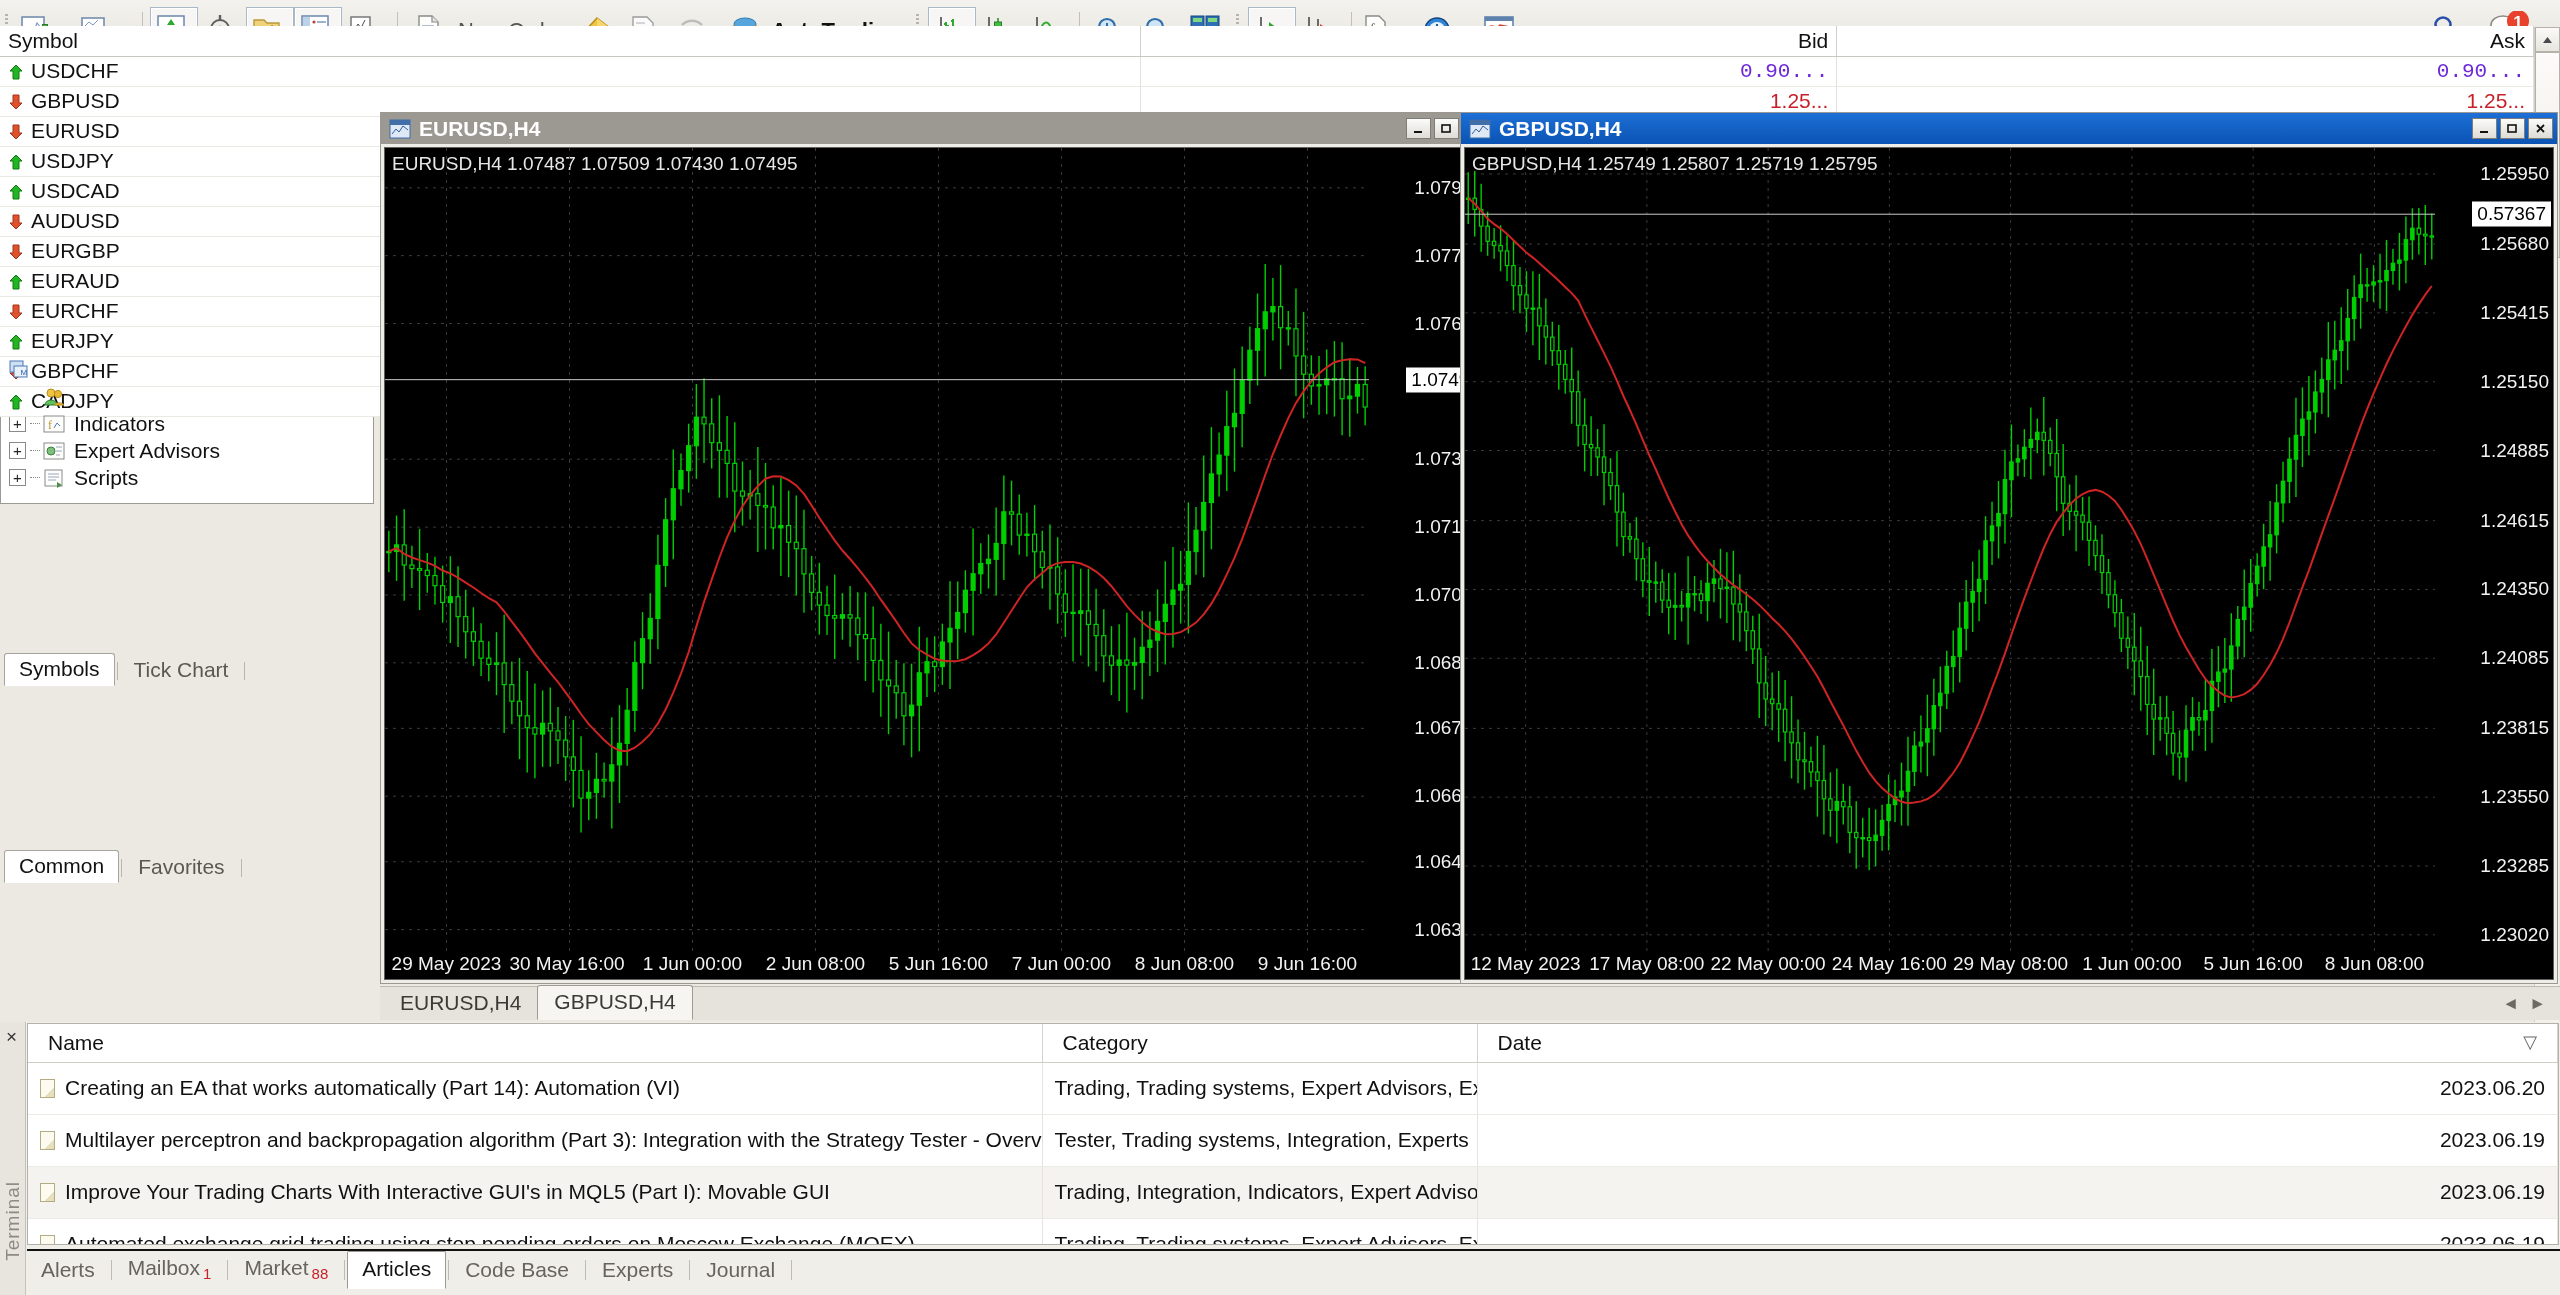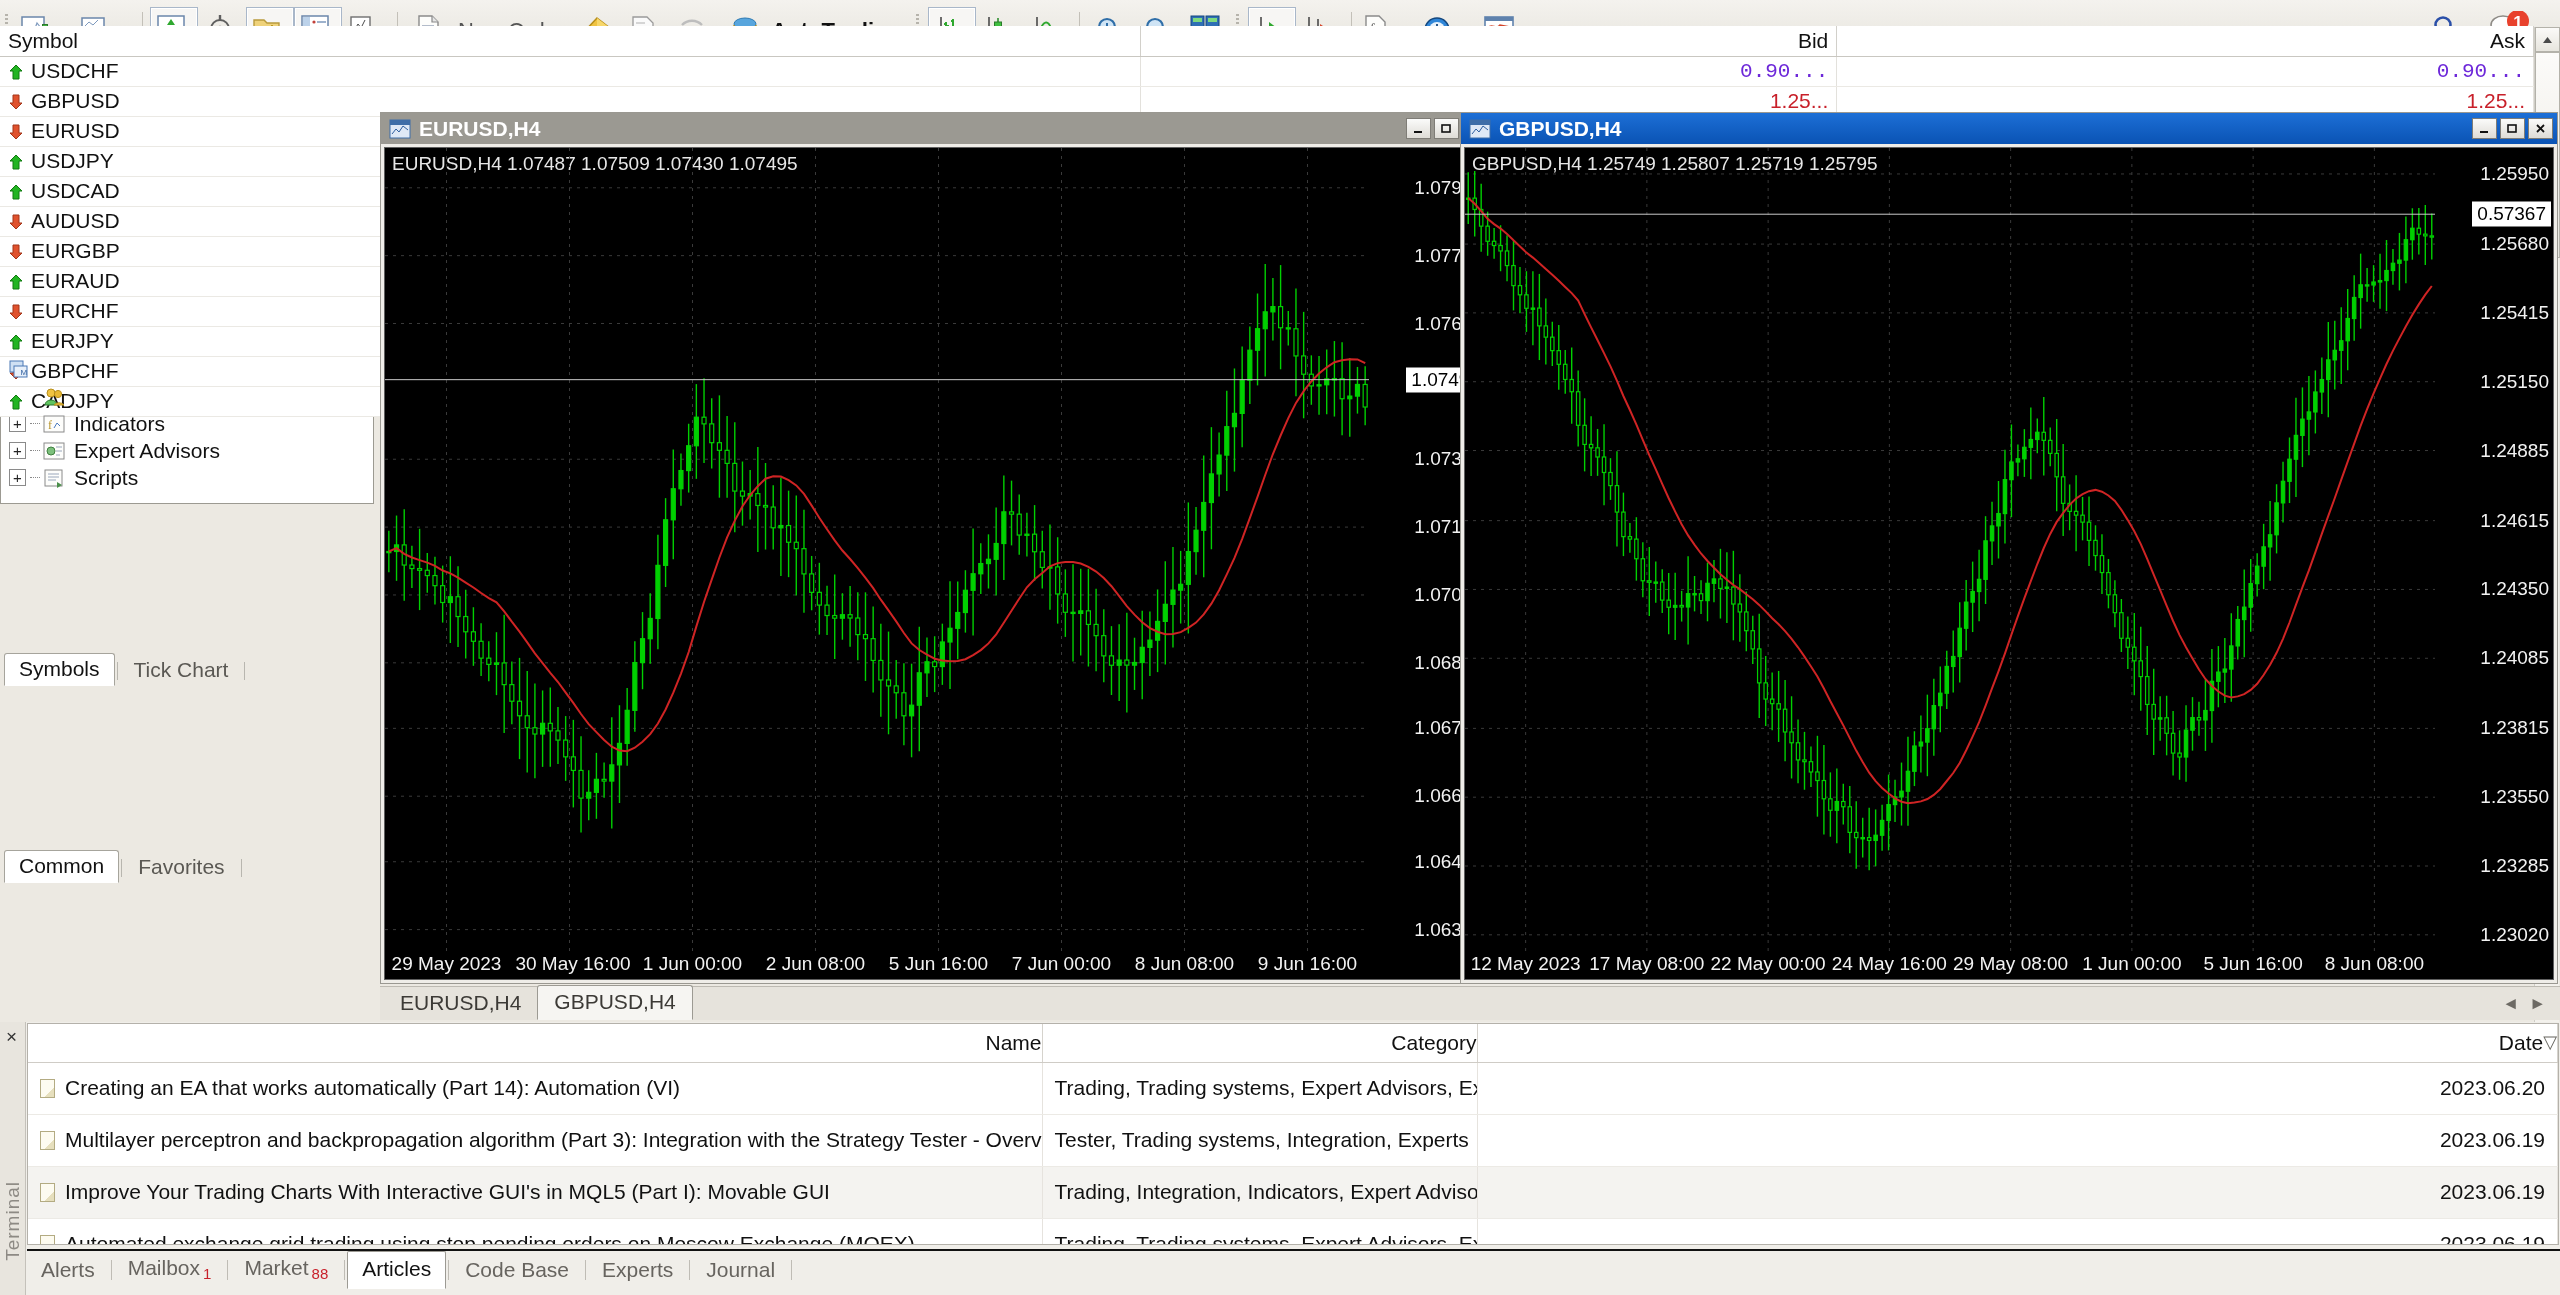--- a/index.html
+++ b/index.html
@@ -1088,7 +1088,7 @@
         </div>
       <div class="timeaxis" id="ta-eurusd">
           <div class="talabel" style="left: 61.5px;">29 May 2023</div>
-          <div class="talabel" style="left: 188px; margin-top: 47px;">30 May 16:00</div>
+          <div class="talabel" style="left: 182px; margin-top: 47px;">30 May 16:00</div>
           <div class="talabel" style="left: 307.5px;">1 Jun 00:00</div>
           <div class="talabel" style="left: 430.5px;">2 Jun 08:00</div>
           <div class="talabel" style="left: 553.5px;">5 Jun 16:00</div>

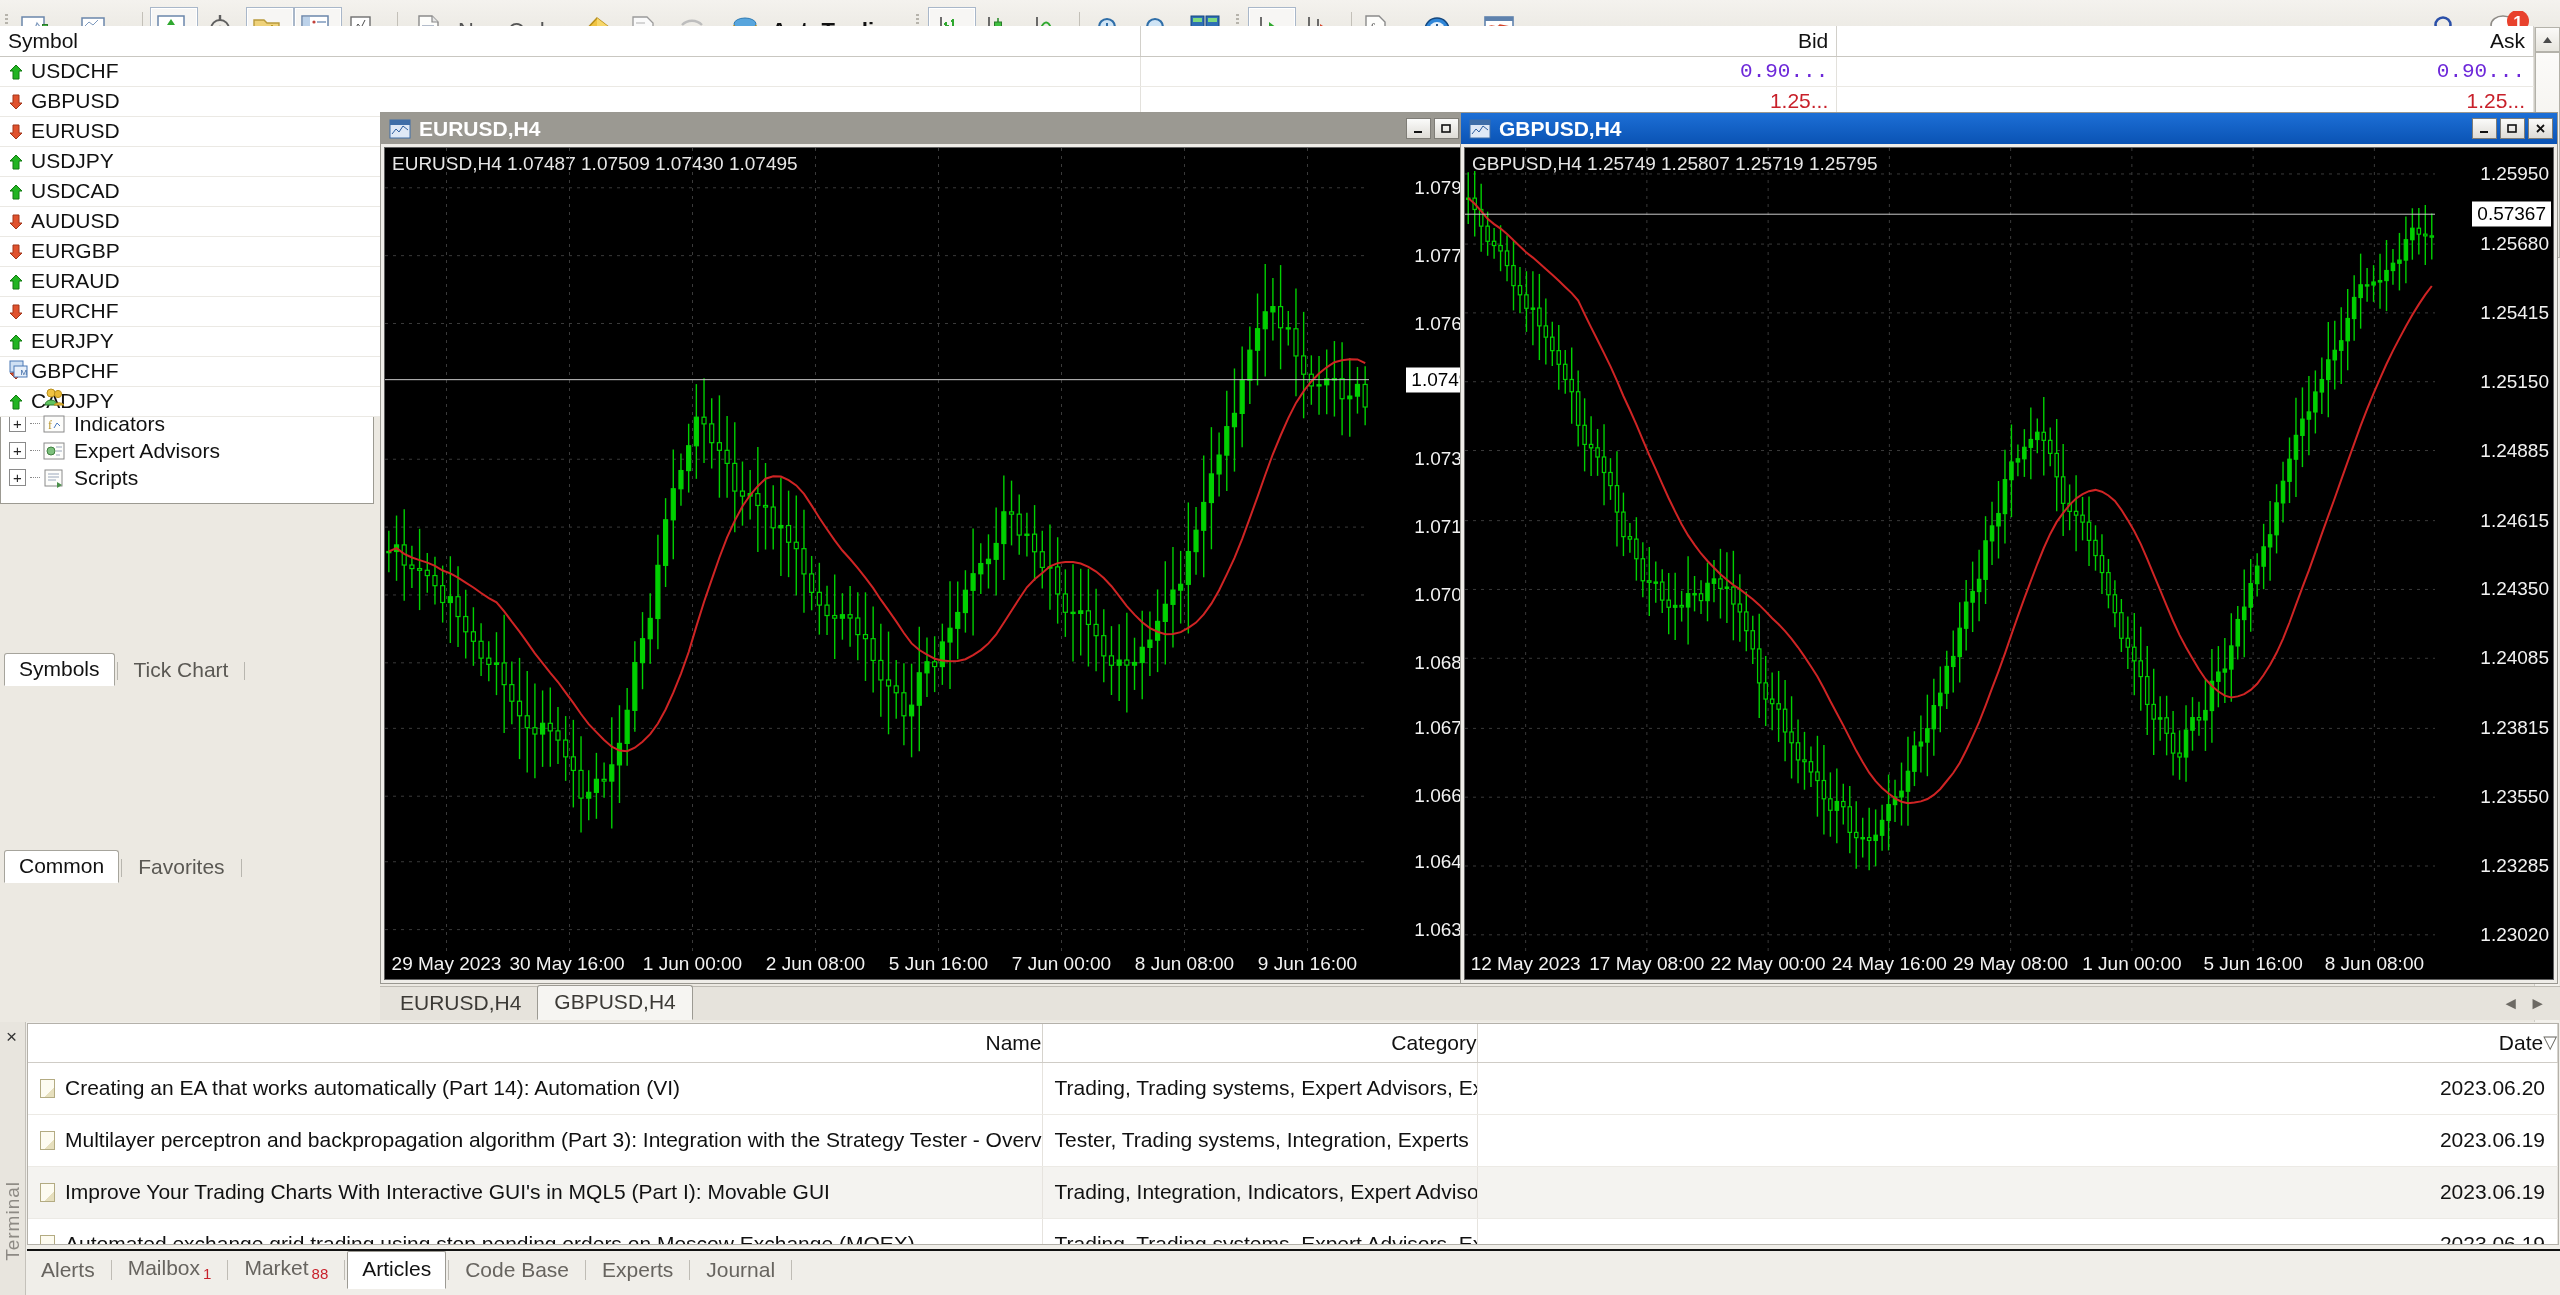--- a/index.html
+++ b/index.html
@@ -126,8 +126,8 @@
   #term-grid { position: absolute; left: 27px; top: 1px; right: 1px; height: 222px; background: #fff;
                border: 1px solid #b4b1aa; overflow: hidden; }
   table.tgrid { width: 100%; border-collapse: collapse; table-layout: fixed; }
-  table.tgrid th { font-weight: normal; font-size: 21px; color: #111; text-align: right;
-       height: 38px; padding: 0 0; background: #fff; border-right: 1px solid #d6d3cd;
+  table.tgrid th { font-weight: normal; font-size: 21px; color: #111; text-align: left;
+       height: 38px; padding: 0 20px; background: #fff; border-right: 1px solid #d6d3cd;
        border-bottom: 1px solid #cfccc6; }
   table.tgrid td { font-size: 21px; color: #111; height: 52px; padding: 0 12px;
        border-right: 1px solid #e6e3de; border-bottom: 1px solid #eceae5; white-space: nowrap;

